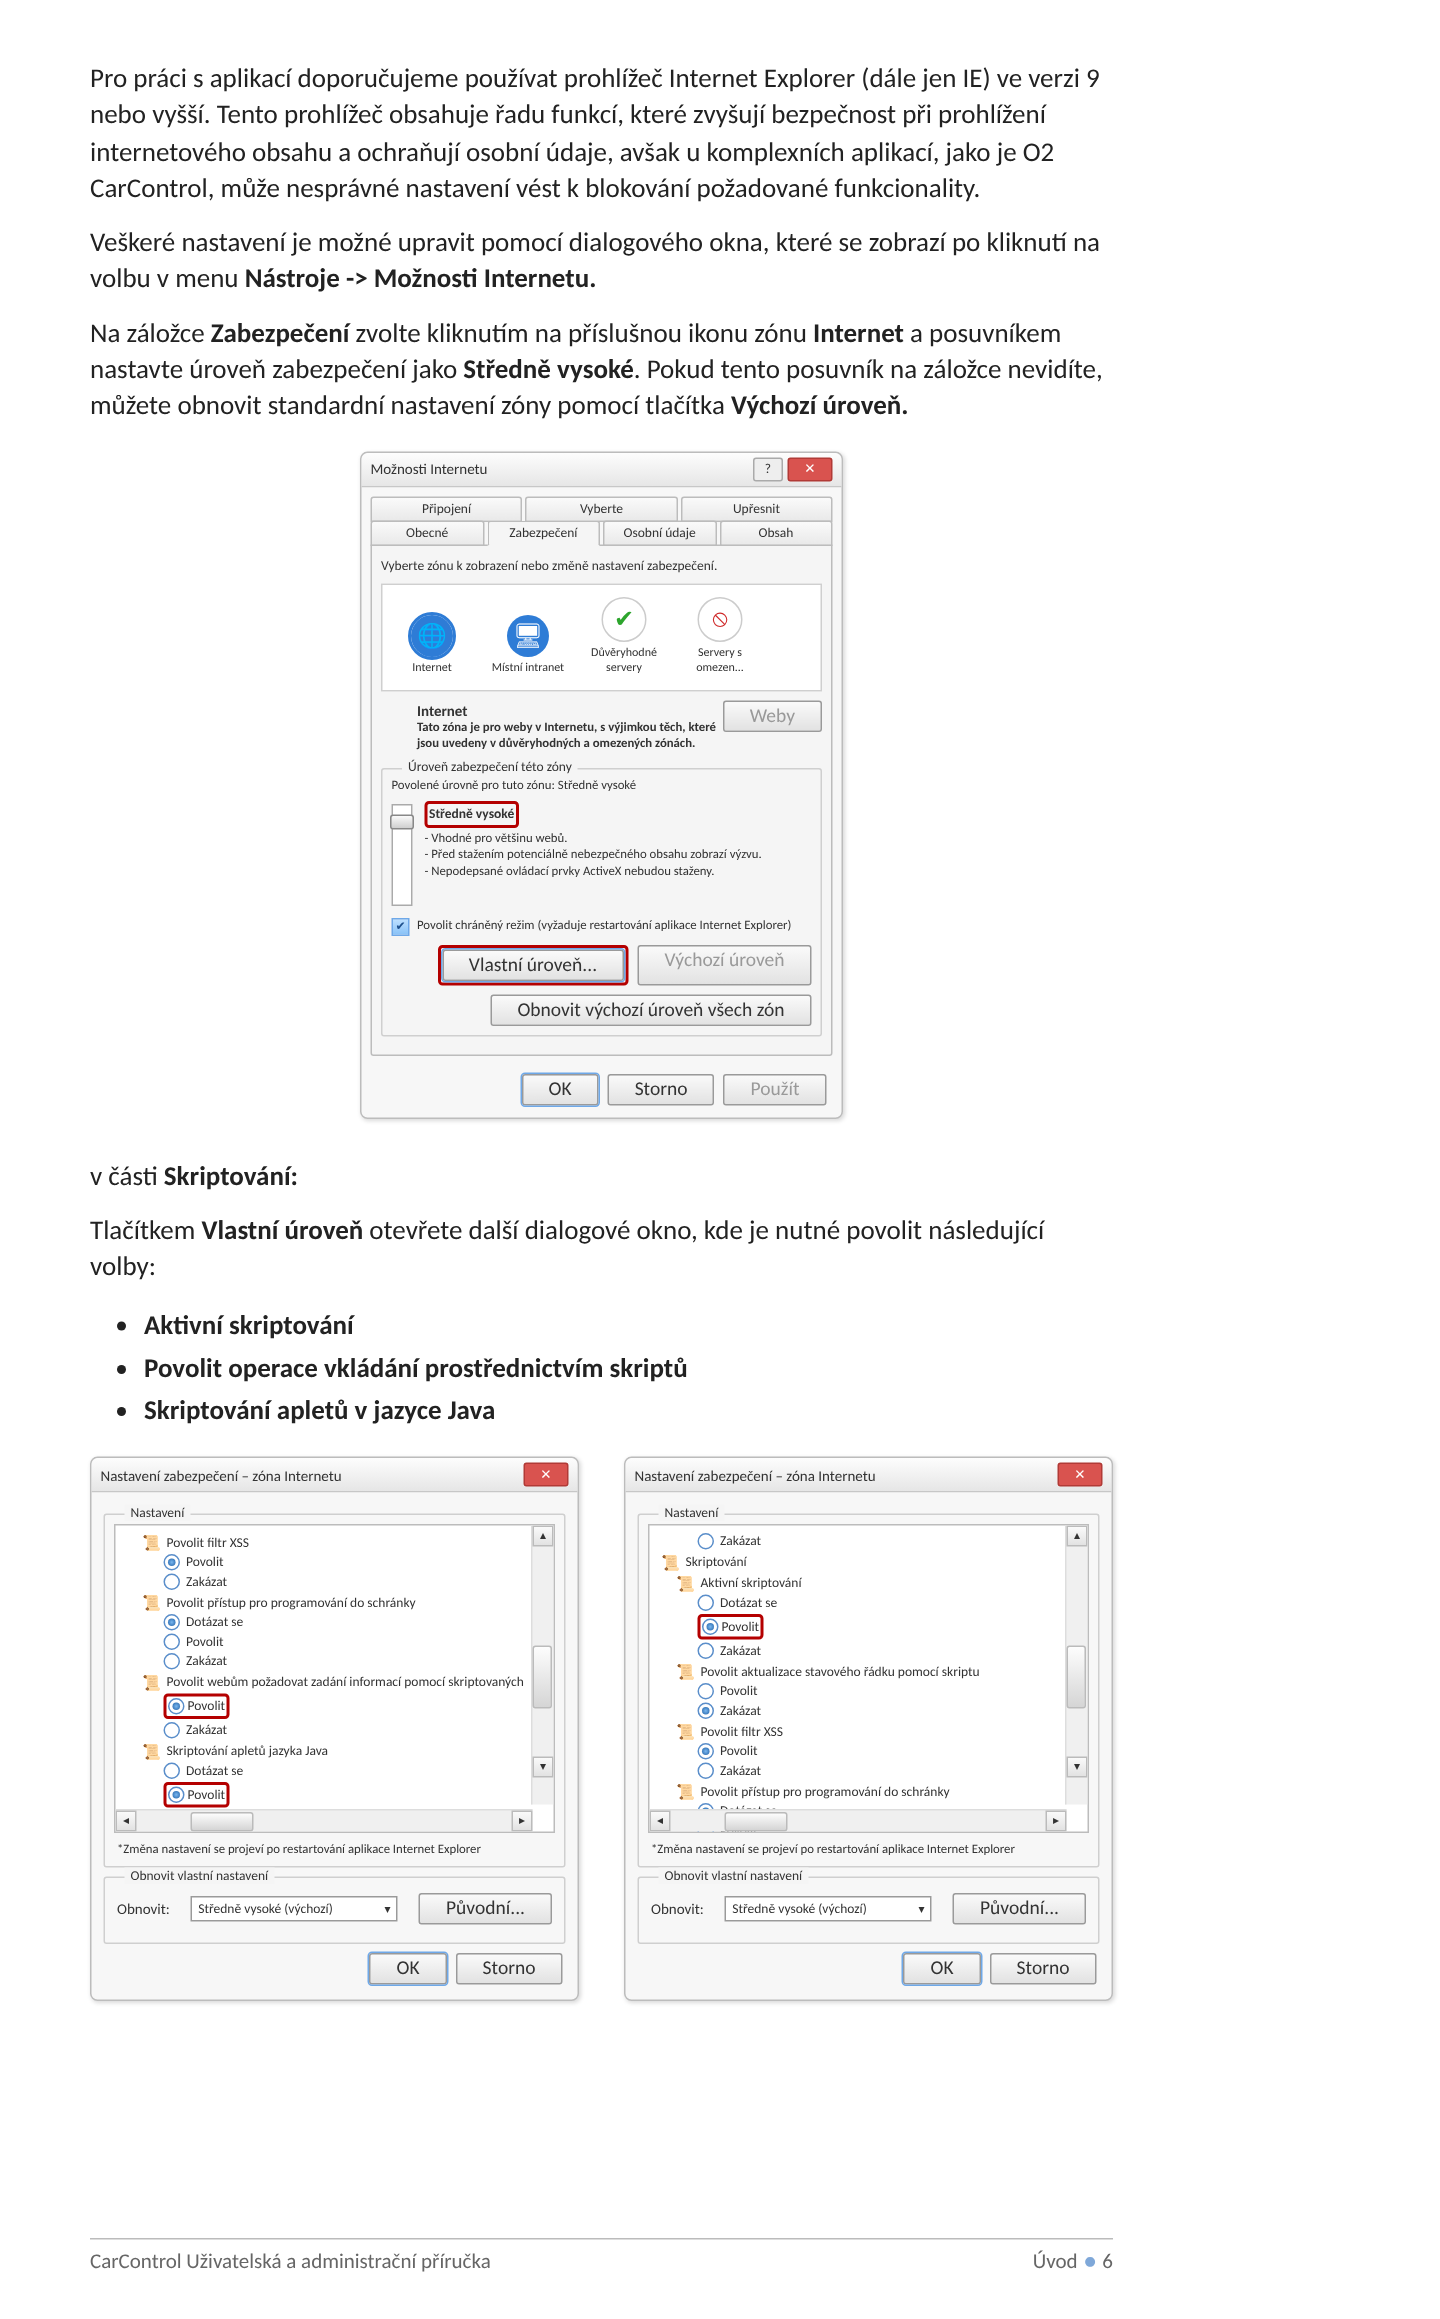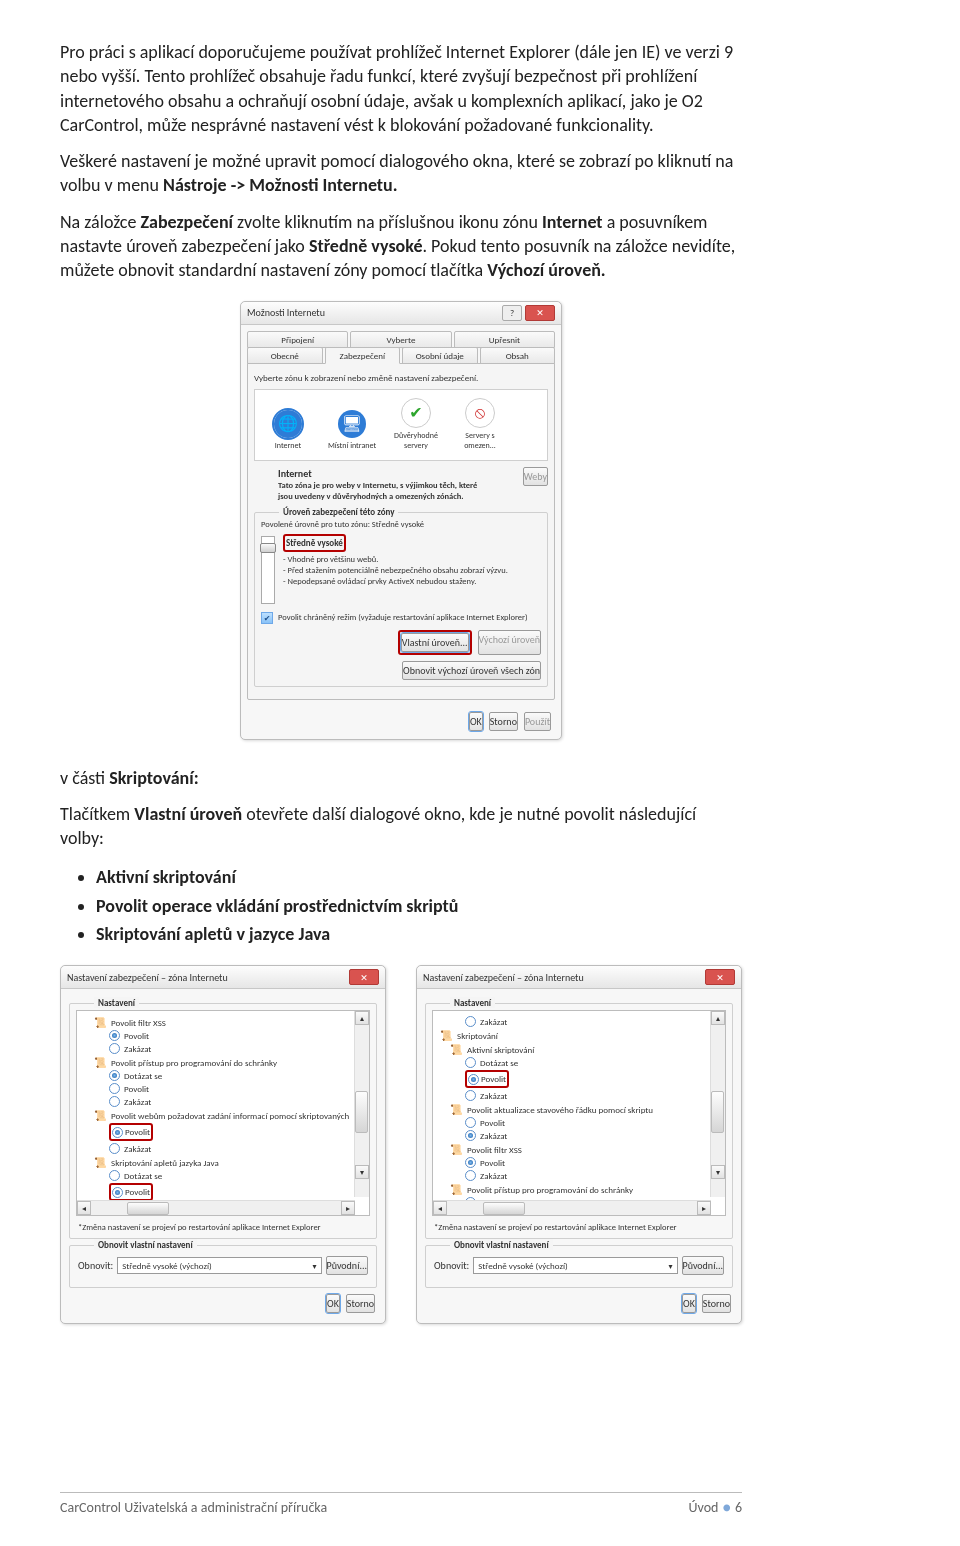--- a/index.html
+++ b/index.html
@@ -42,7 +42,7 @@
 .group-title { position:absolute; top:-7px; left:24px; background:#f5f5f5; padding:0 4px; font-size:9px;font-weight:bold; }
 .smalltxt { font-size:8.5px; line-height:1.3; }
 
-.btn { display:inline-block; font-size:10px; padding:2px 0; border:1px solid #9a9a9a; background:linear-gradient(#fafafa,#e2e2e2); border-radius:2px; }
+.btn { display:inline-block; font-size:13px; padding:2px 17px; border:1px solid #9a9a9a; background:linear-gradient(#fafafa,#e2e2e2); border-radius:2px; }
 .btn.dis { color:#999; }
 .btn-row { display:flex; gap:6px; justify-content:flex-end; margin-top:6px; }
 .btn.def { outline:1px solid #6ea8e8; }

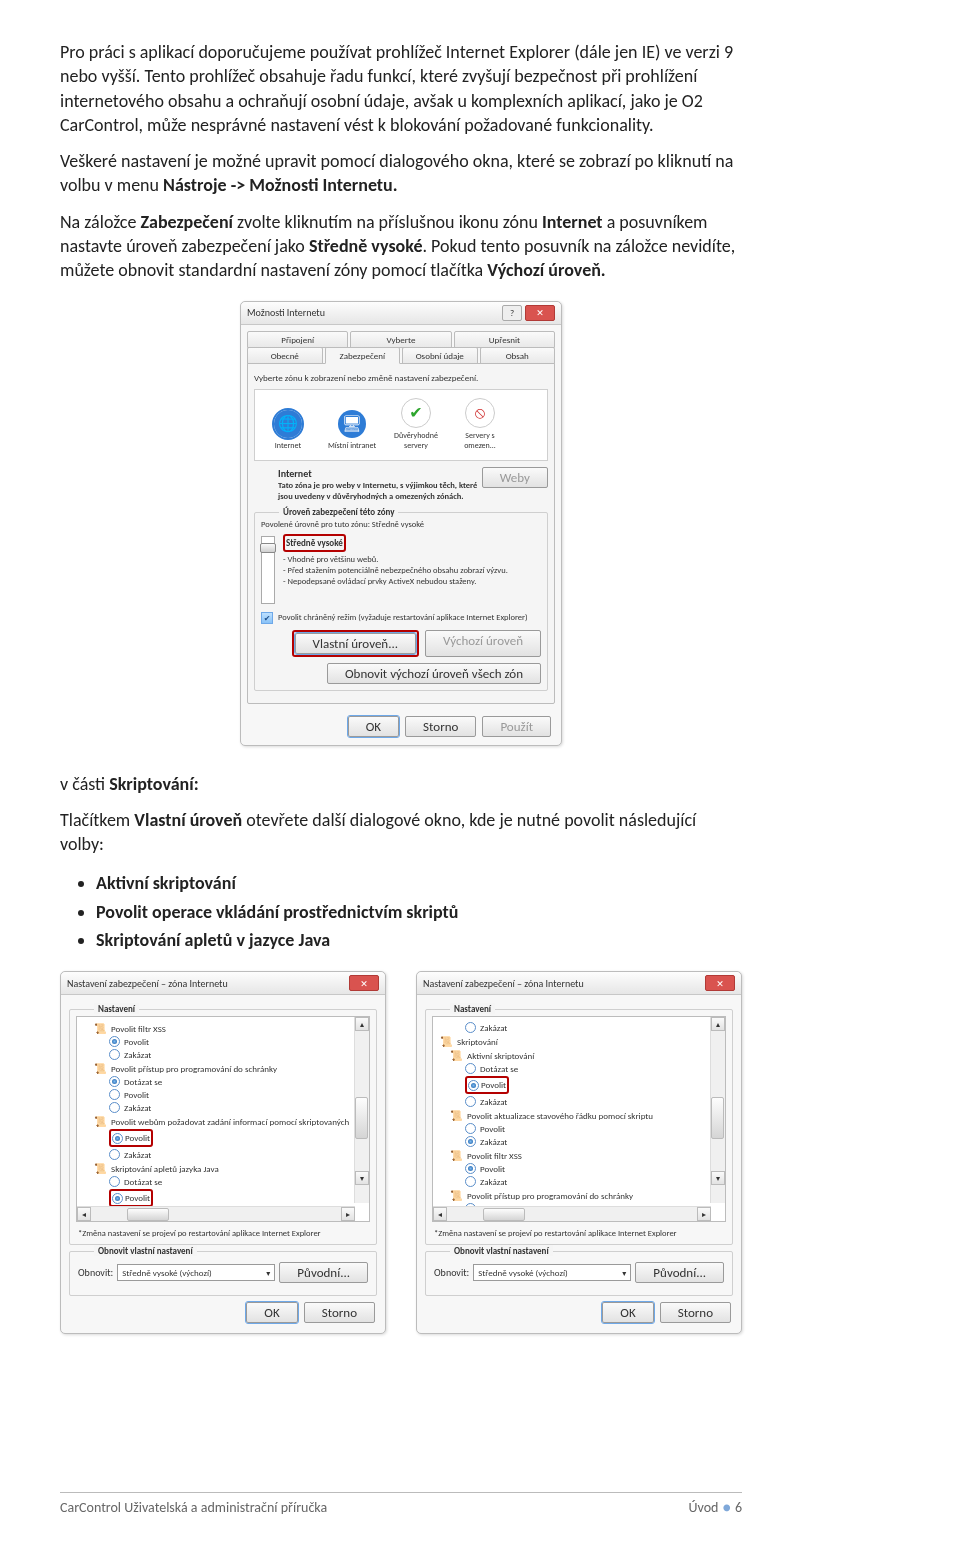--- a/index.html
+++ b/index.html
@@ -39,7 +39,7 @@
 .ic.block { background:#fff; color:#cf2a2a; border:1px solid #ccc; }
 
 .group { border:1px solid #cfcfcf; border-radius:2px; padding:6px; margin:6px 0; position:relative; }
-.group-title { position:absolute; top:-7px; left:24px; background:#f5f5f5; padding:0 4px; font-size:9px;font-weight:bold; }
+.group-title { position:absolute; top:-7px; left:13px; background:#f5f5f5; padding:0 4px; font-size:9px; }
 .smalltxt { font-size:8.5px; line-height:1.3; }
 
 .btn { display:inline-block; font-size:13px; padding:2px 17px; border:1px solid #9a9a9a; background:linear-gradient(#fafafa,#e2e2e2); border-radius:2px; }

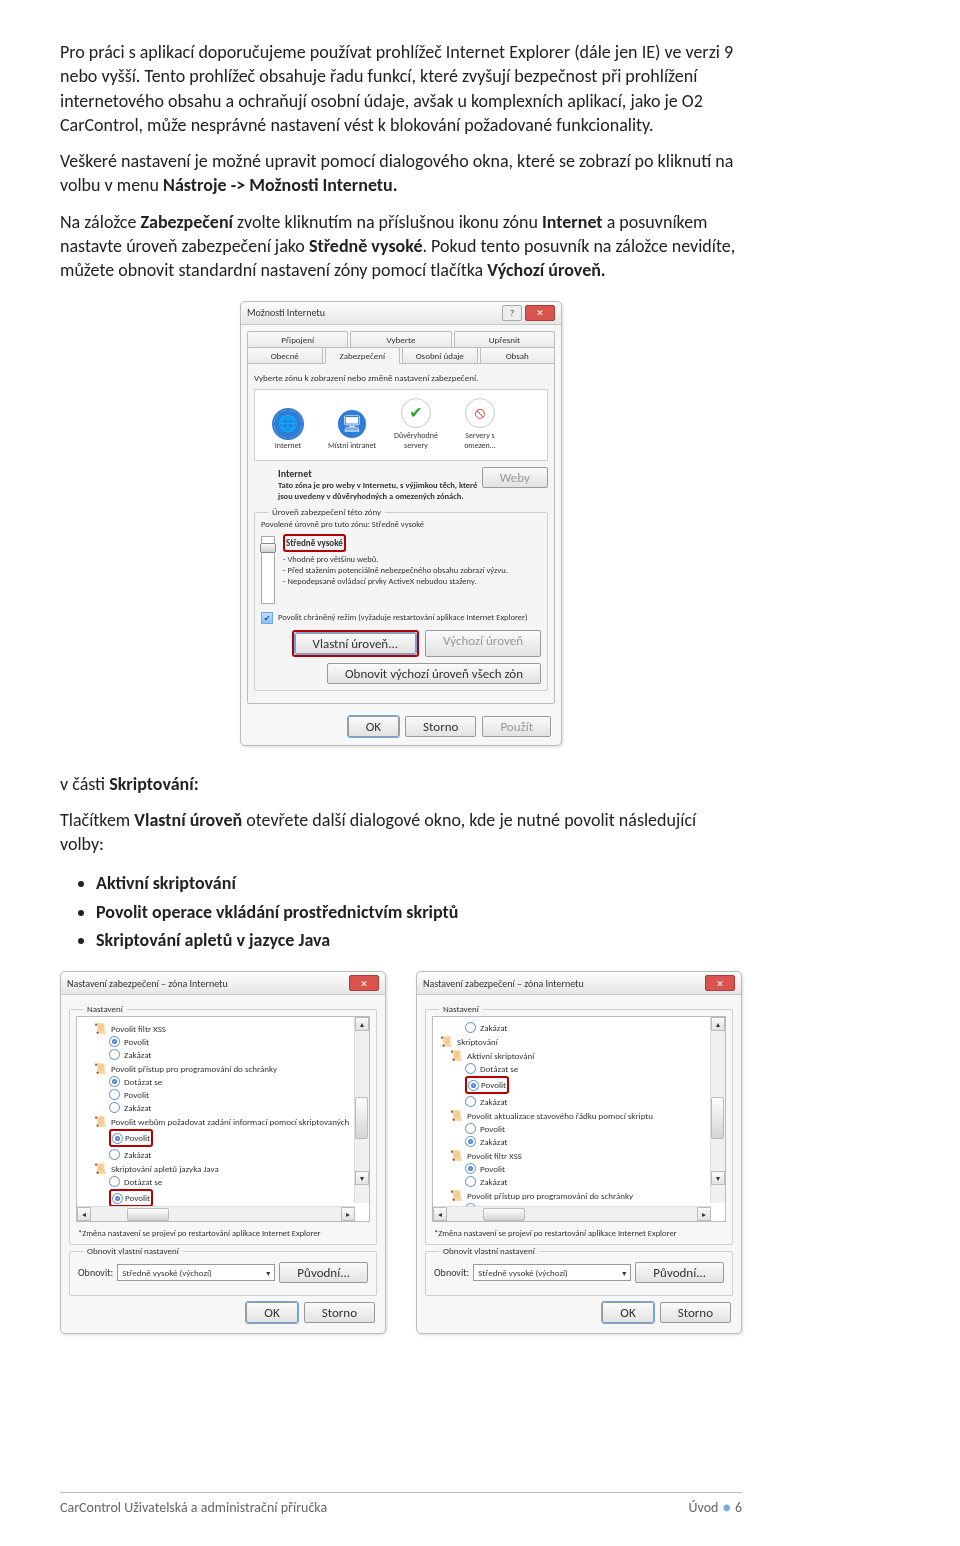--- a/index.html
+++ b/index.html
@@ -80,7 +80,7 @@
 .sic.scroll { color:#b18a3a; }
 
 .note { font-size:8.5px; padding:6px 2px 0 2px; }
-.restore-row { display:flex; align-items:center; gap:4px; padding:4px 2px 6px 2px; }
+.restore-row { display:flex; align-items:center; gap:14px; padding:4px 2px 6px 2px; }
 .select { flex:1; }
 .select .sel { border:1px solid #9a9a9a; background:#fff; font-size:9px; padding:2px 4px; display:flex; justify-content:space-between; align-items:center; }
 .sel .caret { font-size:8px; color:#333; }

